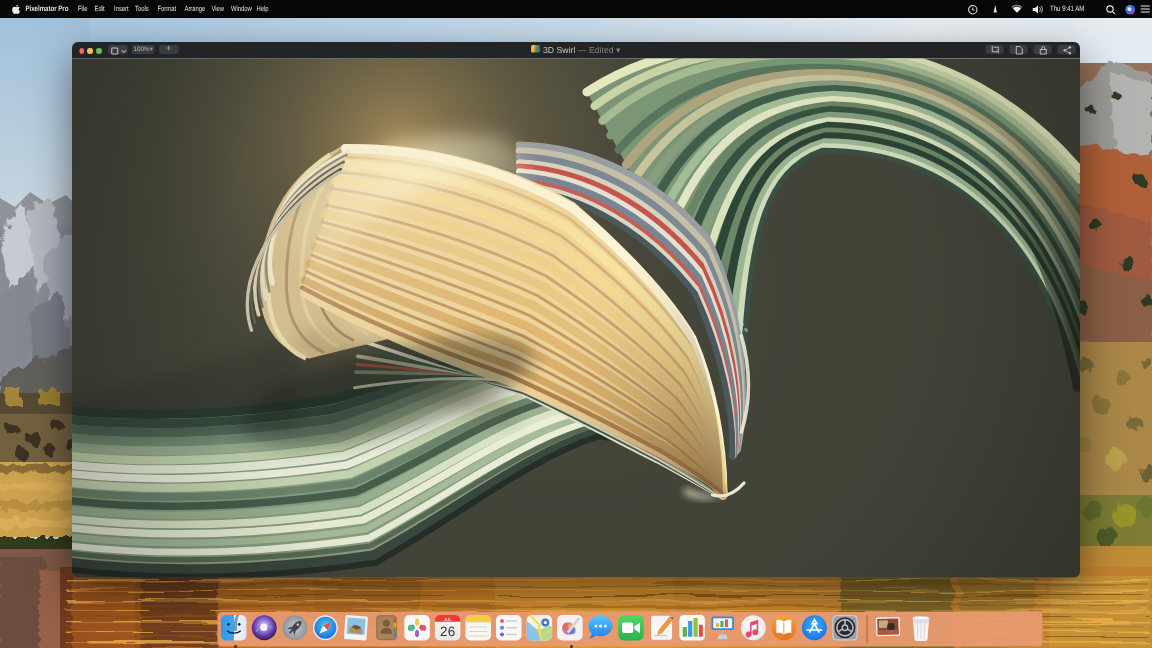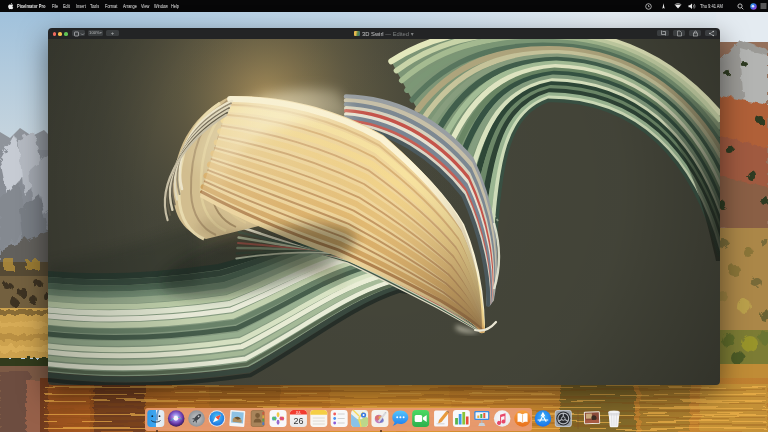--- a/index.html
+++ b/index.html
@@ -12,7 +12,7 @@
   #canvas{position:absolute;top:11px;left:0;width:672px;height:347px;}
   .tl{position:absolute;top:4.6px;width:3.7px;height:3.7px;border-radius:50%;}
   .tbtn{position:absolute;top:2.5px;height:6.3px;background:#3a3d3f;border-radius:1.5px;color:#b4b6b7;font-size:4.2px;line-height:6.8px;text-align:center;}
-  #dock{position:absolute;left:145px;top:408px;width:387px;height:23px;background:rgba(232,154,112,0.95);border-radius:3px;}
+  #dock{position:absolute;left:145px;top:408px;width:550px;height:23px;background:rgba(232,154,112,0.95);border-radius:3px;}
 </style>
 </head>
 <body>

